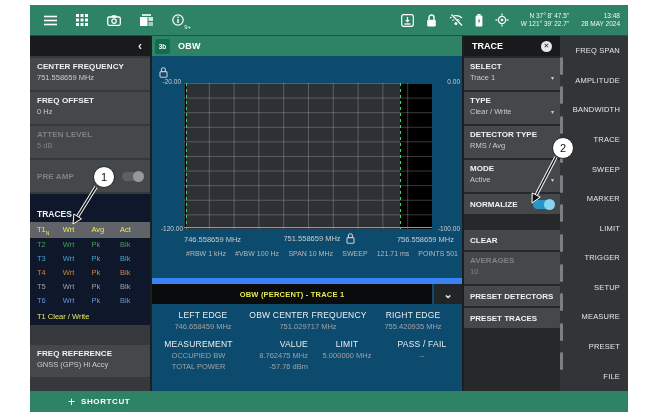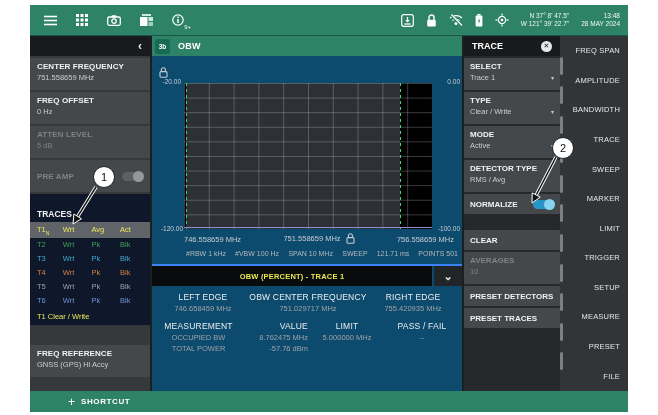--- a/index.html
+++ b/index.html
@@ -414,16 +414,16 @@
           </div>
       </div>
       <div class="tm-item">
+        <div class="lbl">DETECTOR TYPE</div>
+        <div class="vrow">
+            <span class="val">RMS / Avg</span>
+          </div>
+      </div>
+      <div class="tm-item">
         <div class="lbl">MODE</div>
         <div class="vrow">
             <span class="val">Active</span>
           <span class="caret">▾</span>
-          </div>
-      </div>
-      <div class="tm-item">
-        <div class="lbl">DETECTOR TYPE</div>
-        <div class="vrow">
-            <span class="val">RMS / Avg</span>
           </div>
       </div>
       <div class="tm-item single">

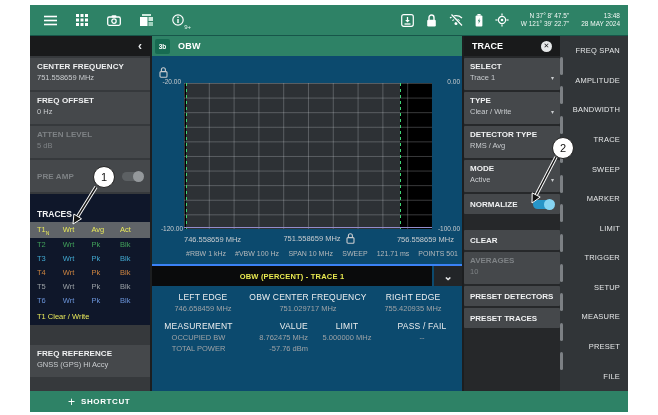--- a/index.html
+++ b/index.html
@@ -70,7 +70,7 @@
   .freqrow .c { display:flex; align-items:center; gap:5px; }
   .settingsrow { display:flex; align-items:center; justify-content:space-between; padding:3px 4px 0 34px; font-size:7px; color:#b4b8ba; flex:none; height:16px; }
   .settingsrow .grp { display:flex; gap:9px; }
-  .obwbar-wrap { margin-top:4px; border-top:2px solid #3b82f6; display:flex; gap:2px; flex:none; }
+  .obwbar-wrap { margin-top:18px; border-top:6px solid #3b82f6; display:flex; gap:2px; flex:none; }
   .obwbar { flex:1; height:20px; background:#0a0b0c; display:flex; align-items:center; justify-content:center; }
   .obwbar .t { font-size:7.5px; font-weight:700; color:#e8e850; letter-spacing:.2px; }
   .obw-chevron { width:28px; height:20px; background:#222528; color:#e8eaeb; font-size:11px; font-weight:700; display:flex; align-items:center; justify-content:center; cursor:pointer; }

